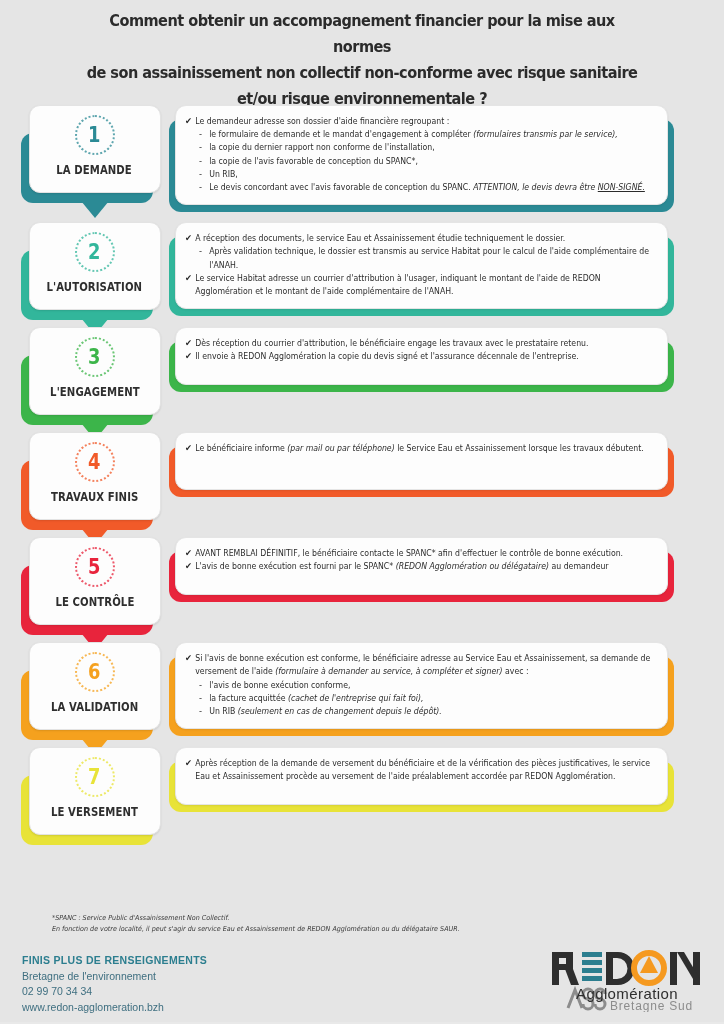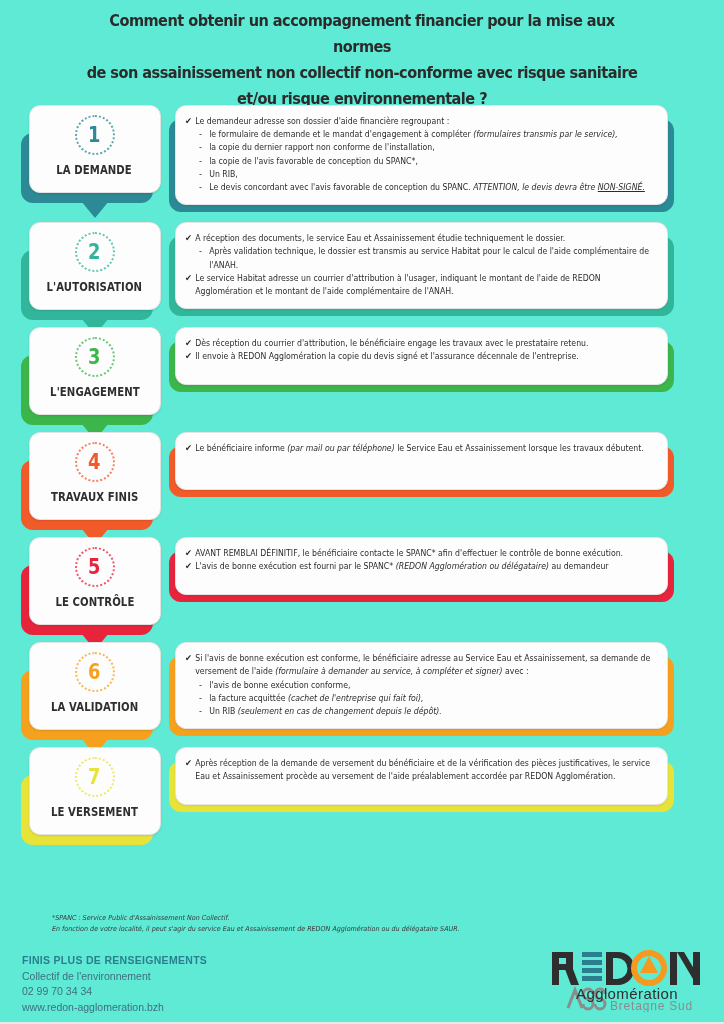--- a/index.html
+++ b/index.html
@@ -16,7 +16,7 @@
     position: relative;
     width: 724px;
     height: 1024px;
-    background: #5eead4;
+    background: #e5e5e5;
   }
 
   

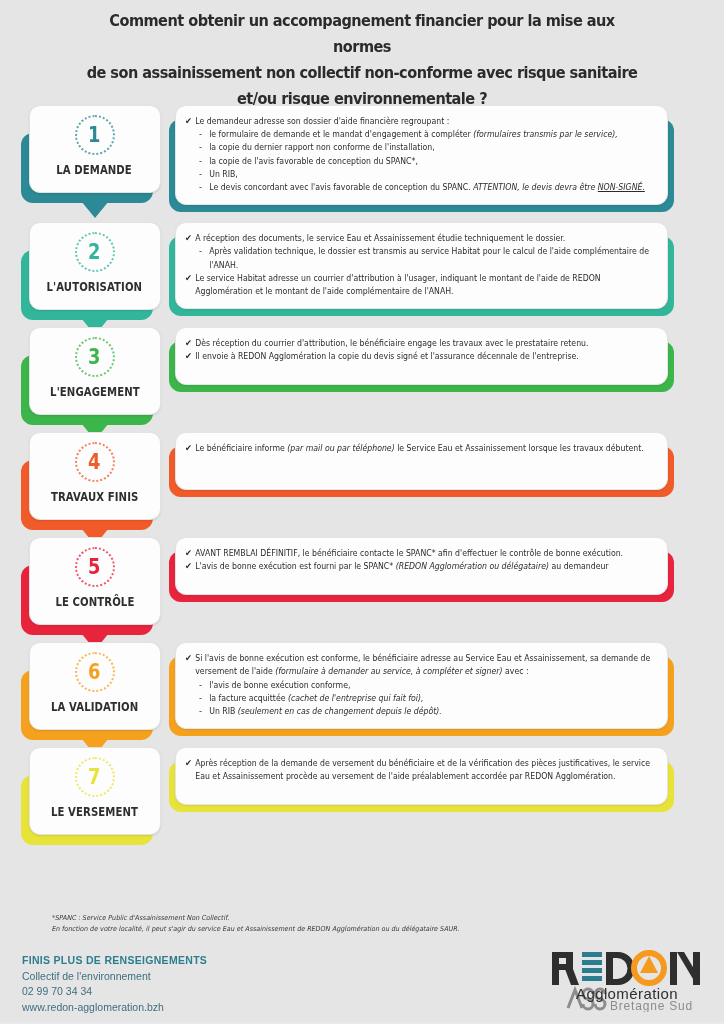--- a/index.html
+++ b/index.html
@@ -499,7 +499,7 @@
 
   <div class="footer-info">
     <div class="head">FINIS PLUS DE RENSEIGNEMENTS</div>
-    <div>Collectif de l'environnement</div>
+    <div>Bretagne de l'environnement</div>
     <div>02 99 70 34 34</div>
     <div>www.redon-agglomeration.bzh</div>
   </div>

